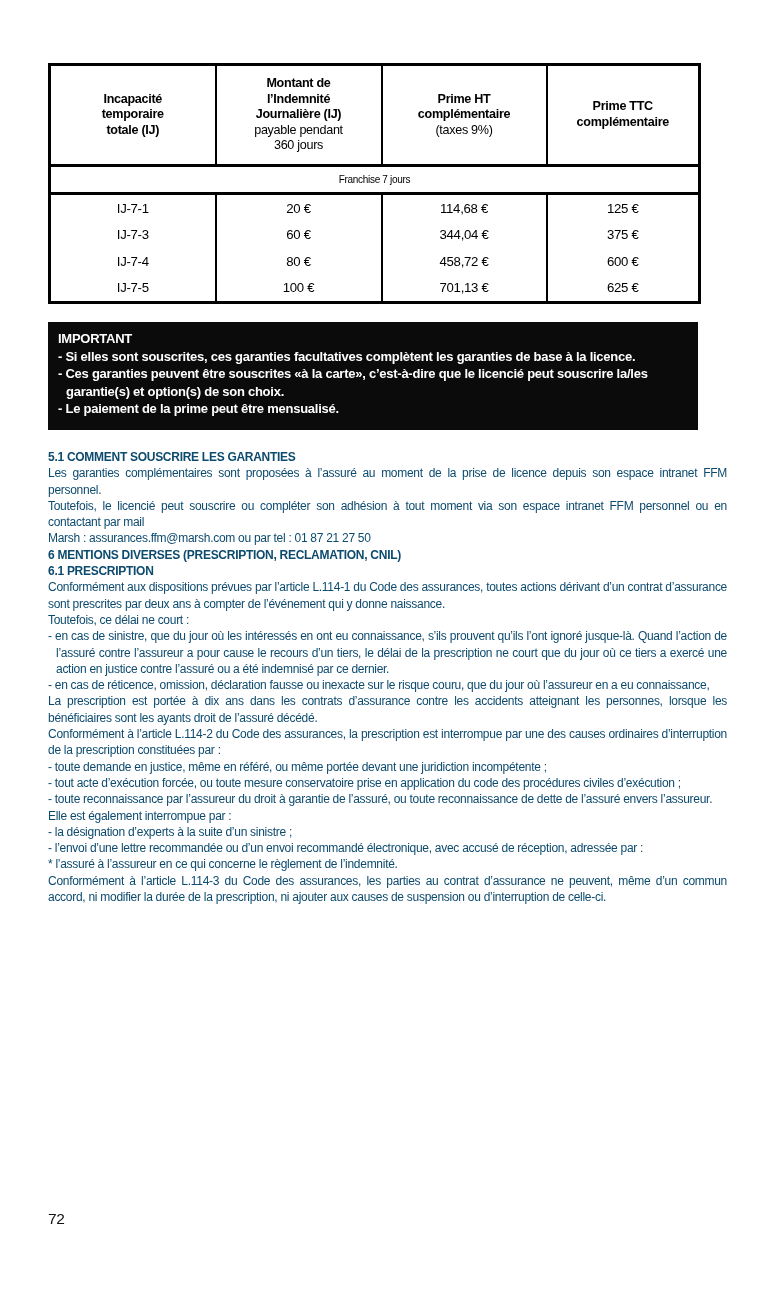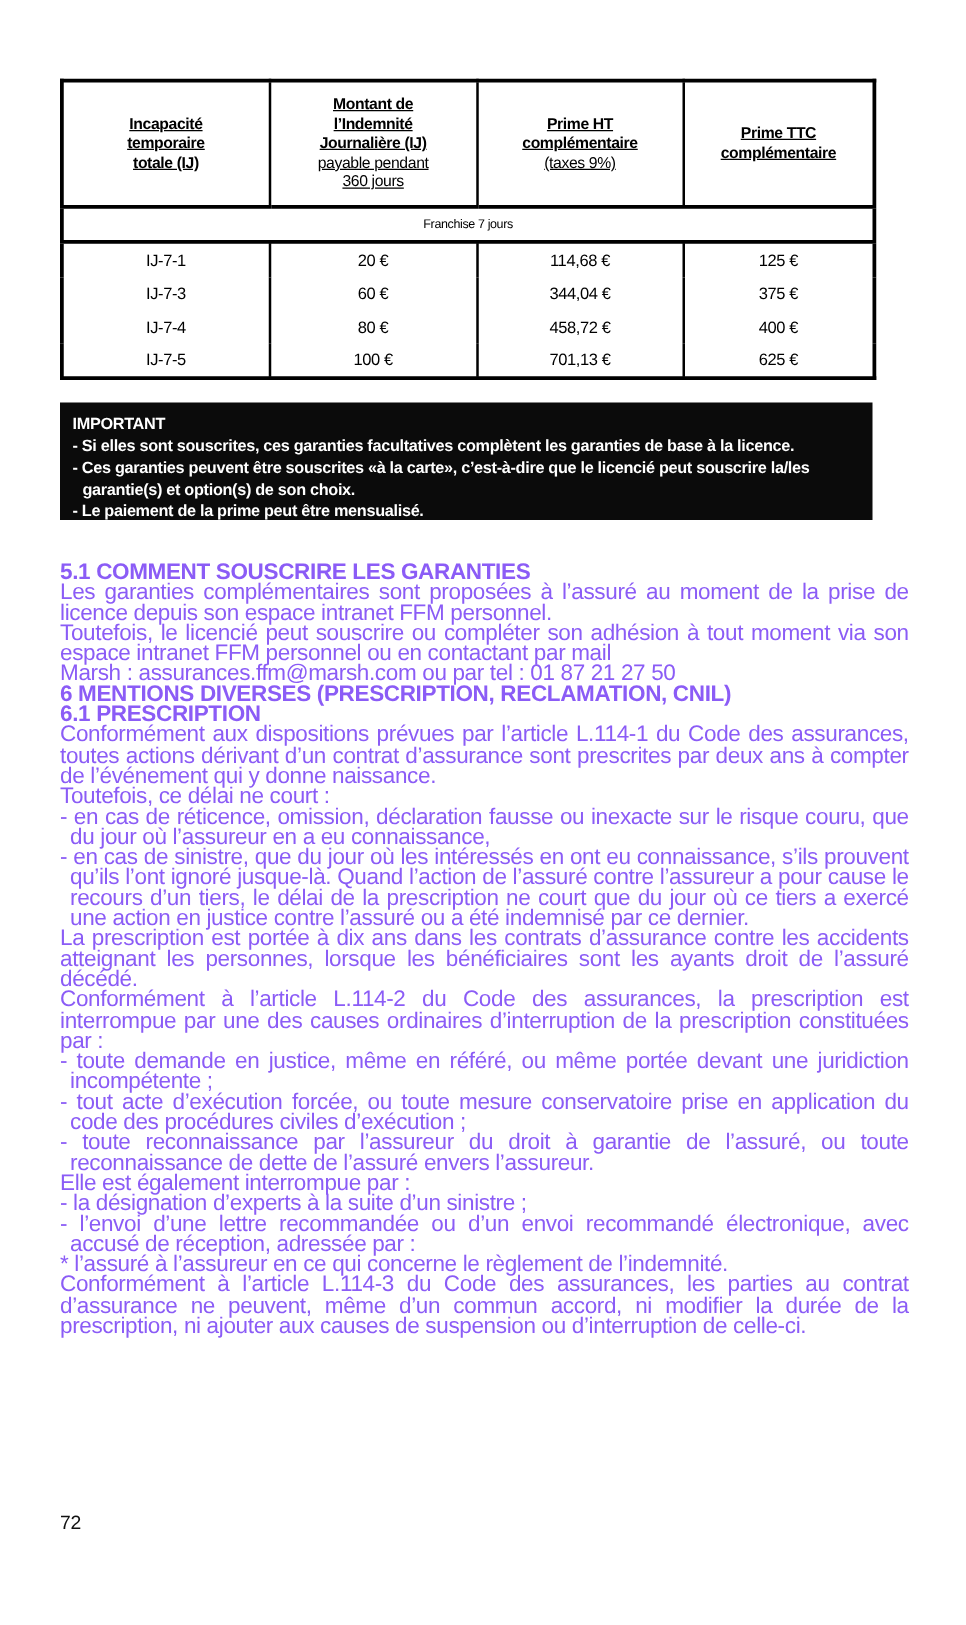--- a/index.html
+++ b/index.html
@@ -37,7 +37,6 @@
     padding: 3px 20px;
     font-size: 12.6px;
     line-height: 15.6px;
-    text-decoration: underline;
   }
   .h-title { font-weight: bold; white-space: pre-line; }
   .h-sub   { font-weight: normal; white-space: pre-line; }

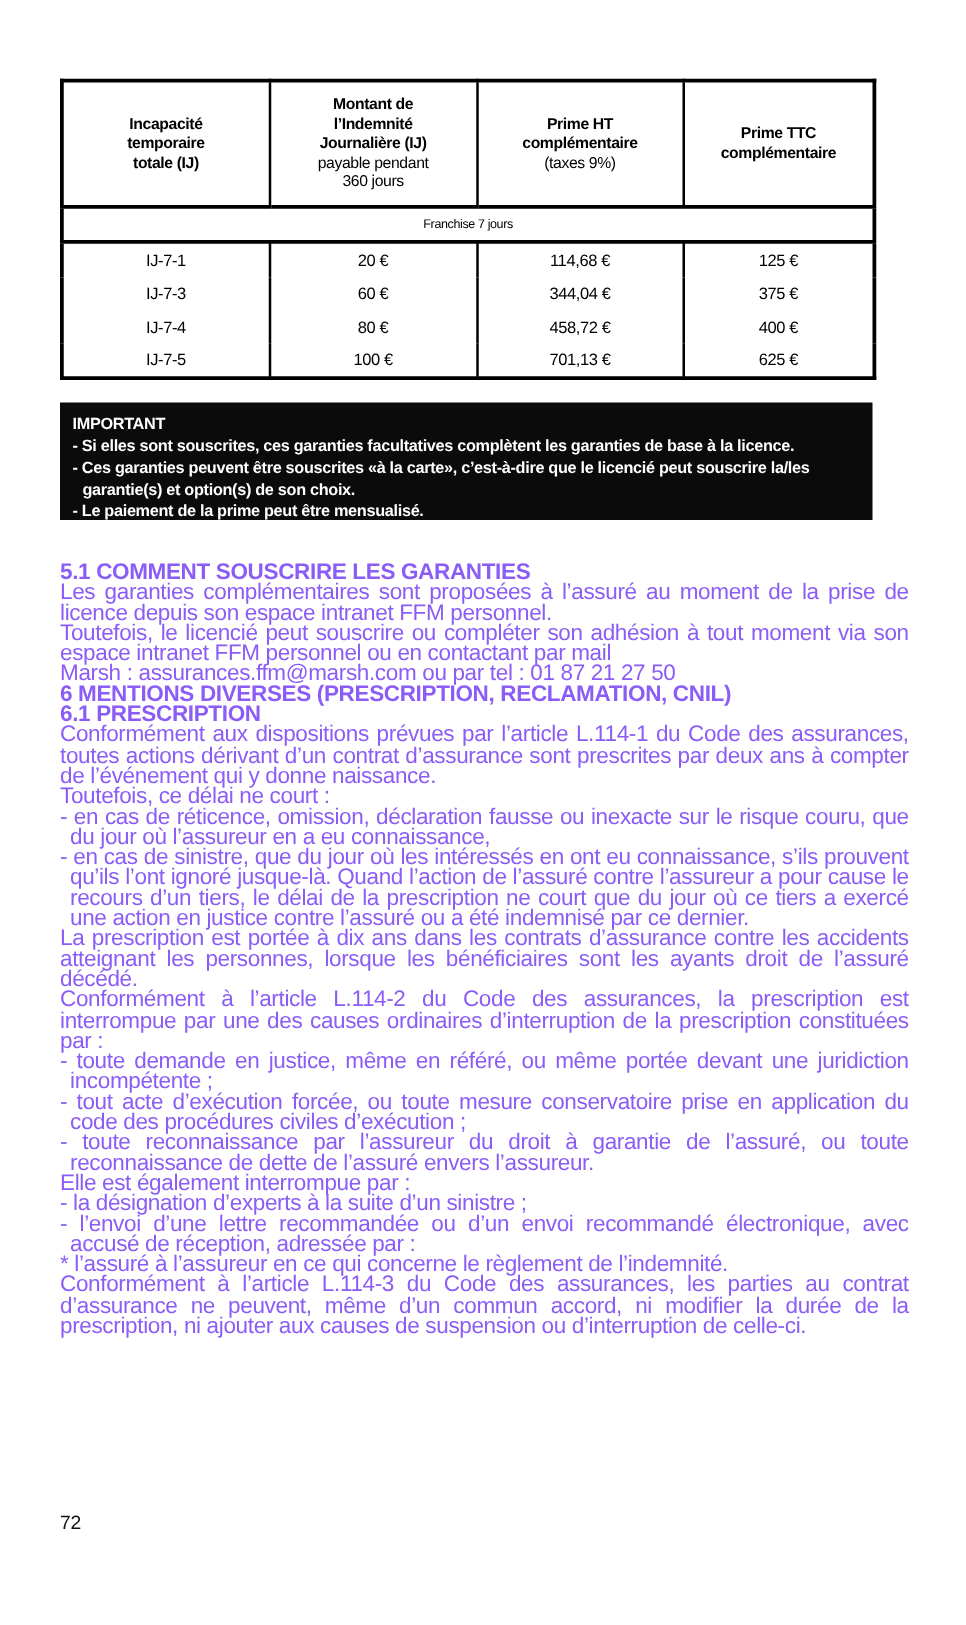--- a/index.html
+++ b/index.html
@@ -167,7 +167,7 @@
         <td>IJ-7-4</td>
         <td>80 €</td>
         <td>458,72 €</td>
-        <td>400 €</td>
+        <td>600 €</td>
       </tr>
       <tr class="data-row">
         <td>IJ-7-5</td>

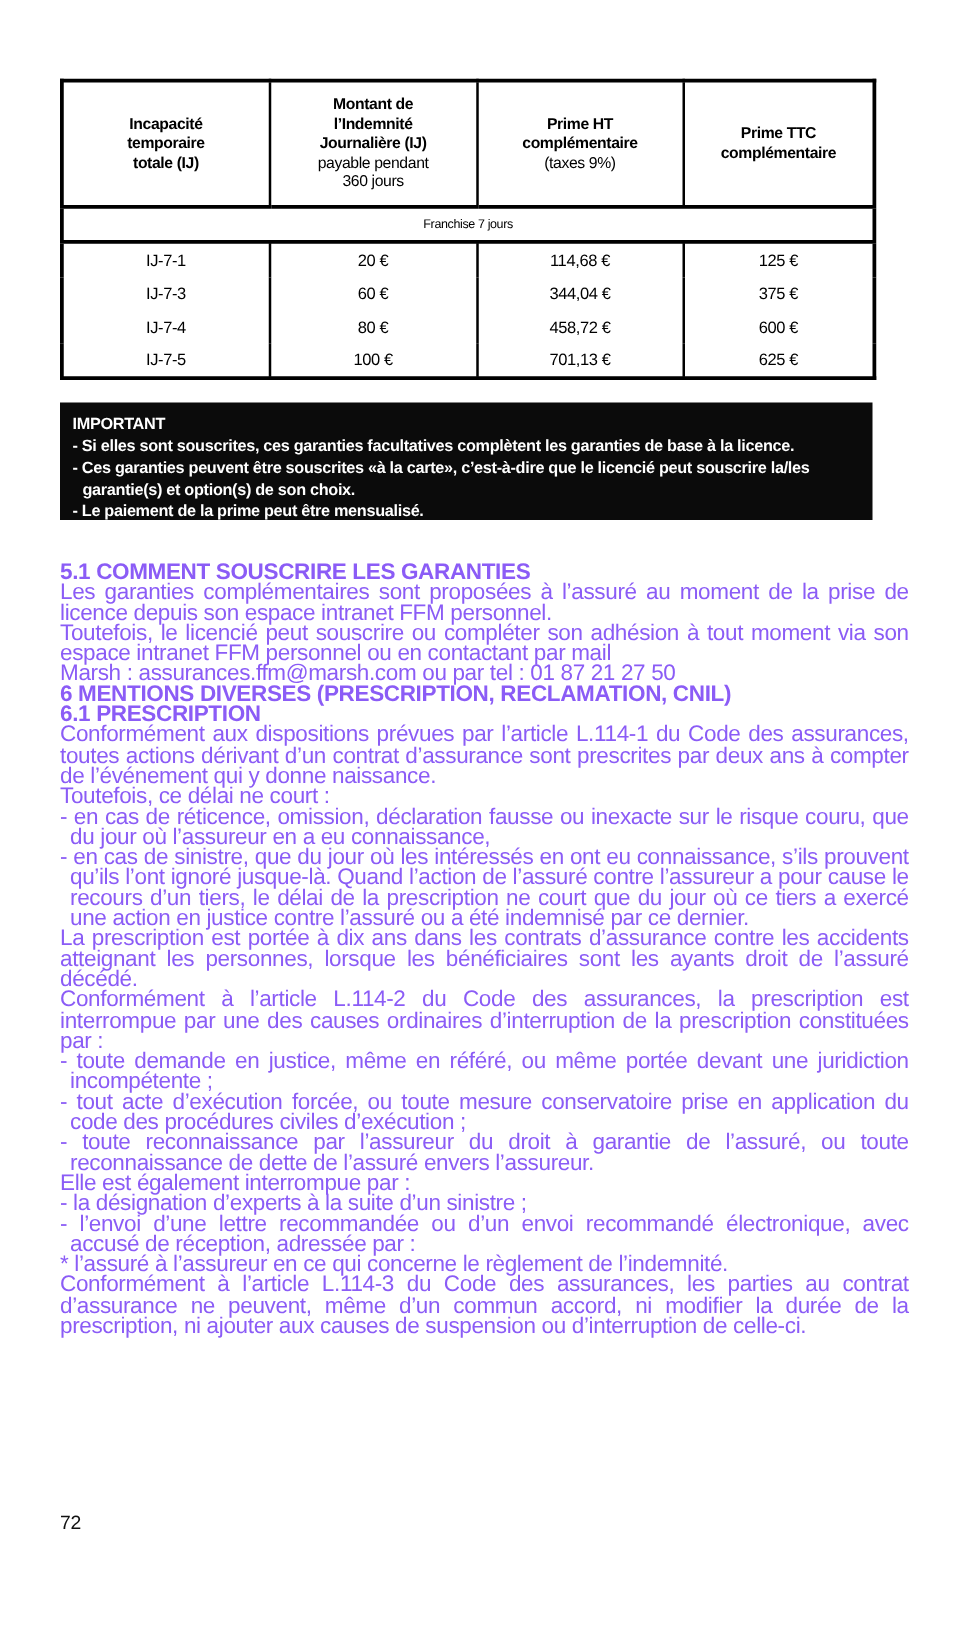--- a/index.html
+++ b/index.html
@@ -65,7 +65,7 @@
     left: 48px;
     top: 322px;
     width: 650px;
-    height: 94px;
+    height: 108px;
     box-sizing: border-box;
     background: #0b0b0b;
     color: #ffffff;

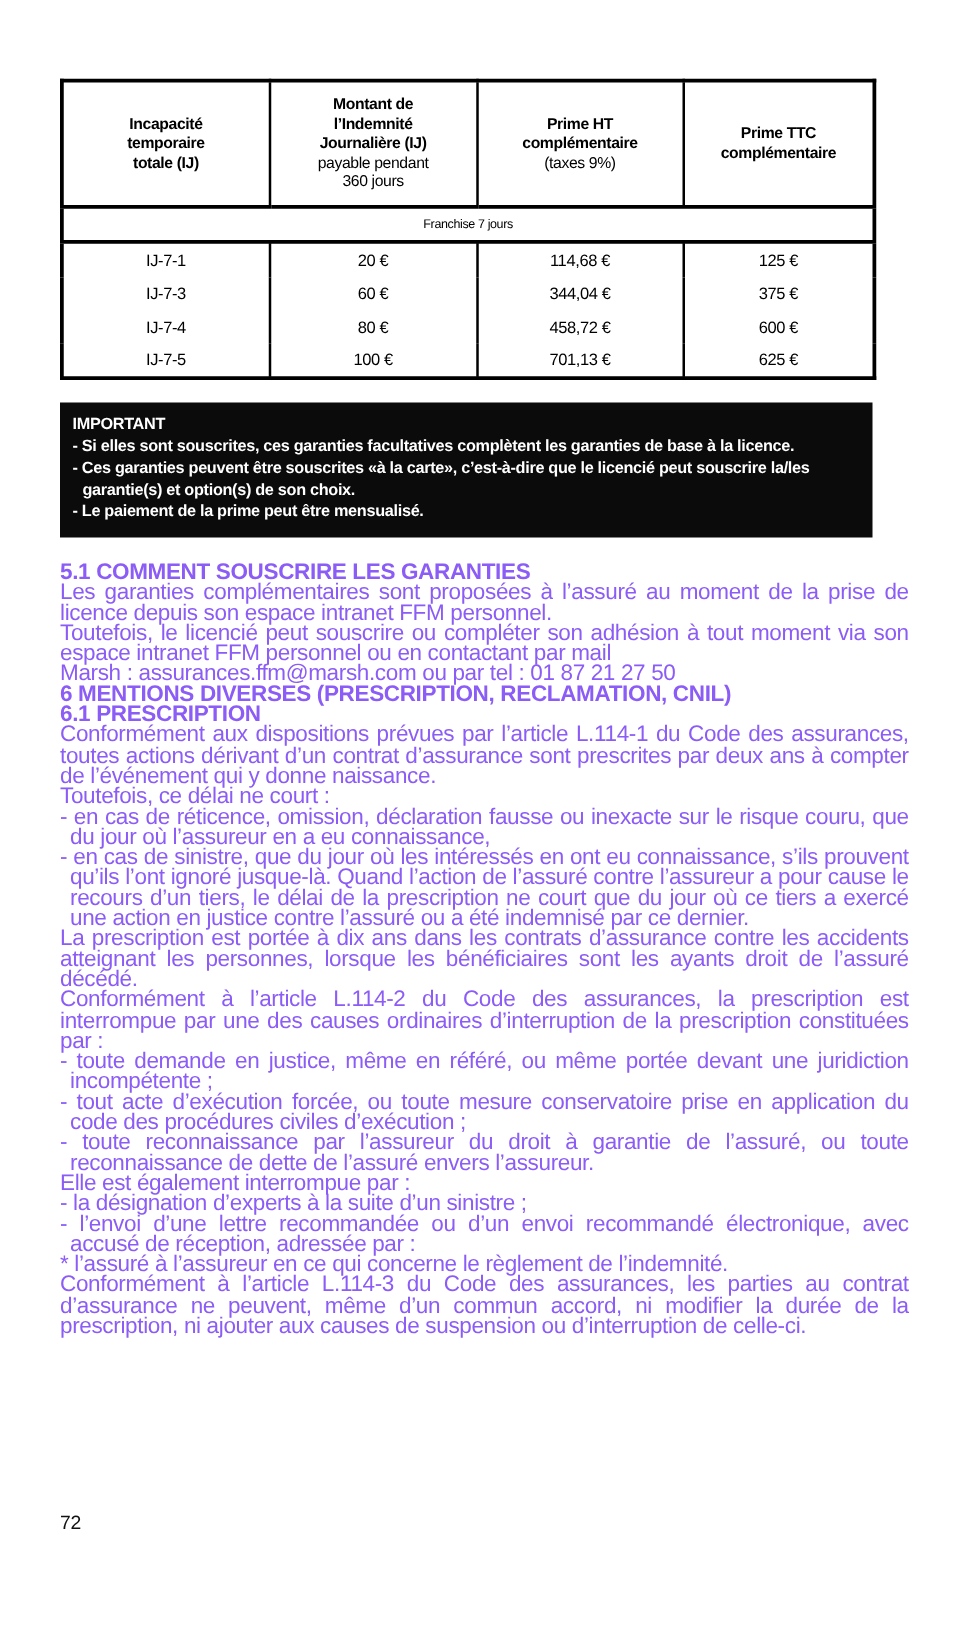--- a/index.html
+++ b/index.html
@@ -83,10 +83,10 @@
     left: 48px;
     top: 449px;
     width: 679px;
-    font-size: 18px;
+    font-size: 12px;
     line-height: 16.3px;
     letter-spacing: -0.28px;
-    color: #8b5cf6;
+    color: #0c4a6e;
   }
   .doc-text p, .doc-text h2, .doc-text h3 {
     margin: 0;

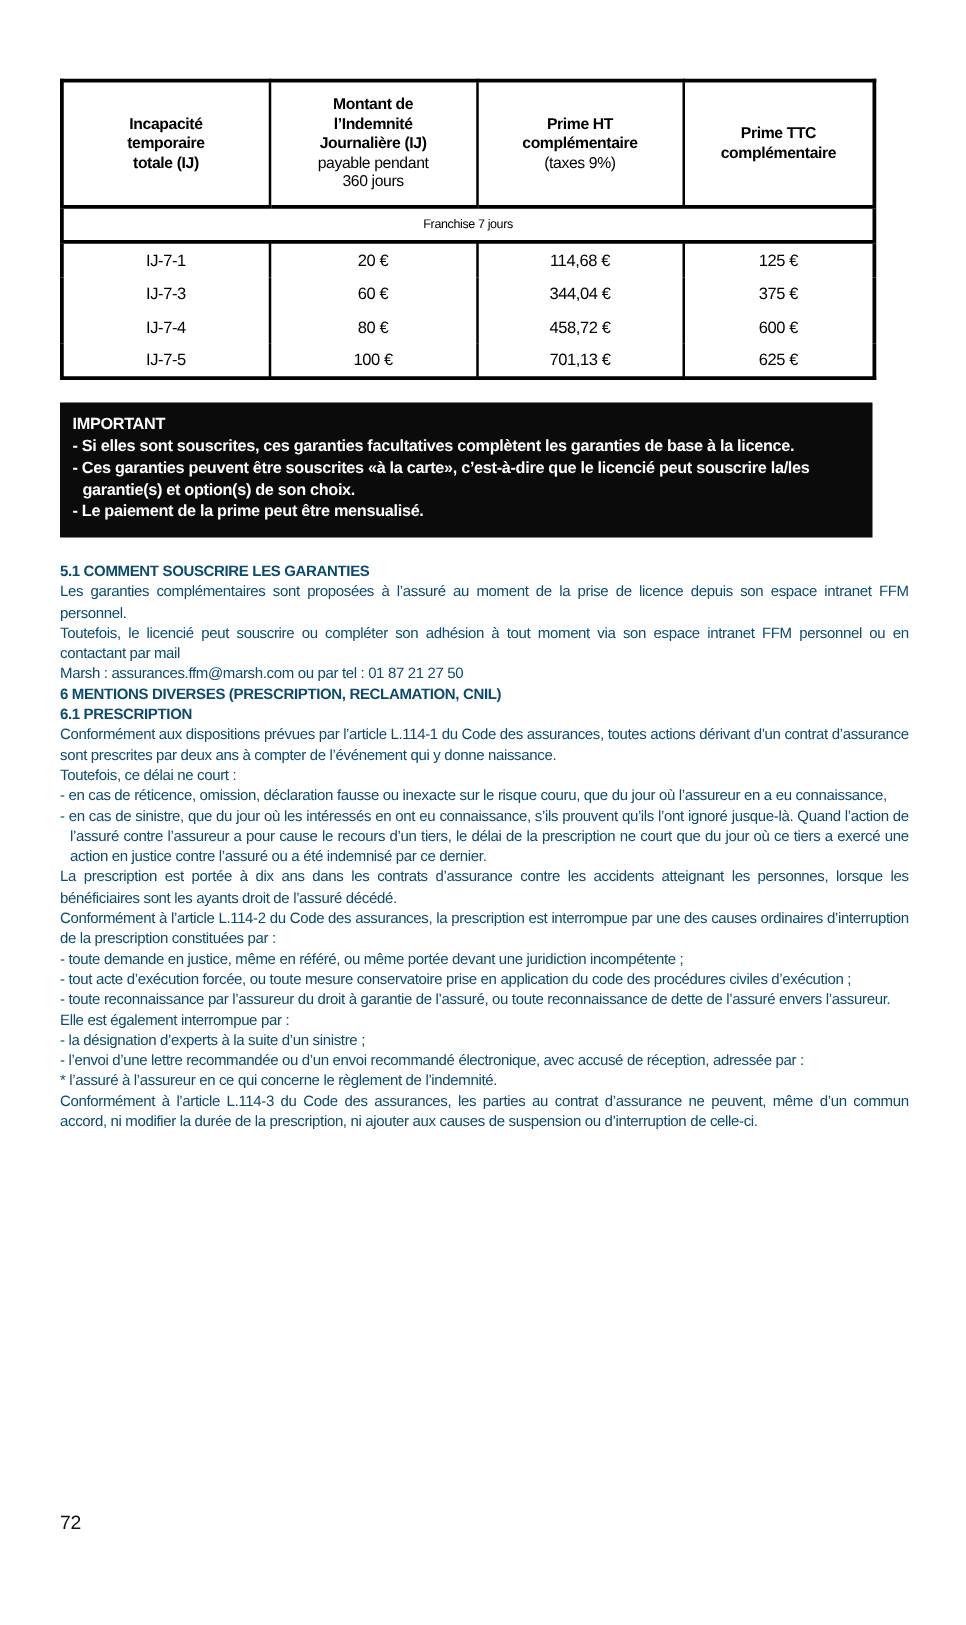--- a/index.html
+++ b/index.html
@@ -196,8 +196,8 @@
     <h3 class="h-bold gap-24">6.1 PRESCRIPTION</h3>
     <p class="just">Conformément aux dispositions prévues par l’article L.114-1 du Code des assurances, toutes actions dérivant d’un contrat d’assurance sont prescrites par deux ans à compter de l’événement qui y donne naissance.</p>
     <p>Toutefois, ce délai ne court :</p>
+    <p class="b-dash">- en cas de sinistre, que du jour où les intéressés en ont eu connaissance, s’ils prouvent qu’ils l’ont ignoré jusque-là. Quand l’action de l’assuré contre l’assureur a pour cause le recours d’un tiers, le délai de la prescription ne court que du jour où ce tiers a exercé une action en justice contre l’assuré ou a été indemnisé par ce dernier.</p>
     <p class="b-dash">- en cas de réticence, omission, déclaration fausse ou inexacte sur le risque couru, que du jour où l’assureur en a eu connaissance,</p>
-    <p class="b-dash">- en cas de sinistre, que du jour où les intéressés en ont eu connaissance, s’ils prouvent qu’ils l’ont ignoré jusque-là. Quand l’action de l’assuré contre l’assureur a pour cause le recours d’un tiers, le délai de la prescription ne court que du jour où ce tiers a exercé une action en justice contre l’assuré ou a été indemnisé par ce dernier.</p>
     <p class="just">La prescription est portée à dix ans dans les contrats d’assurance contre les accidents atteignant les personnes, lorsque les bénéficiaires sont les ayants droit de l’assuré décédé.</p>
     <p class="just">Conformément à l’article L.114-2 du Code des assurances, la prescription est interrompue par une des causes ordinaires d’interruption de la prescription constituées par :</p>
     <p class="b-dash">- toute demande en justice, même en référé, ou même portée devant une juridiction incompétente ;</p>

